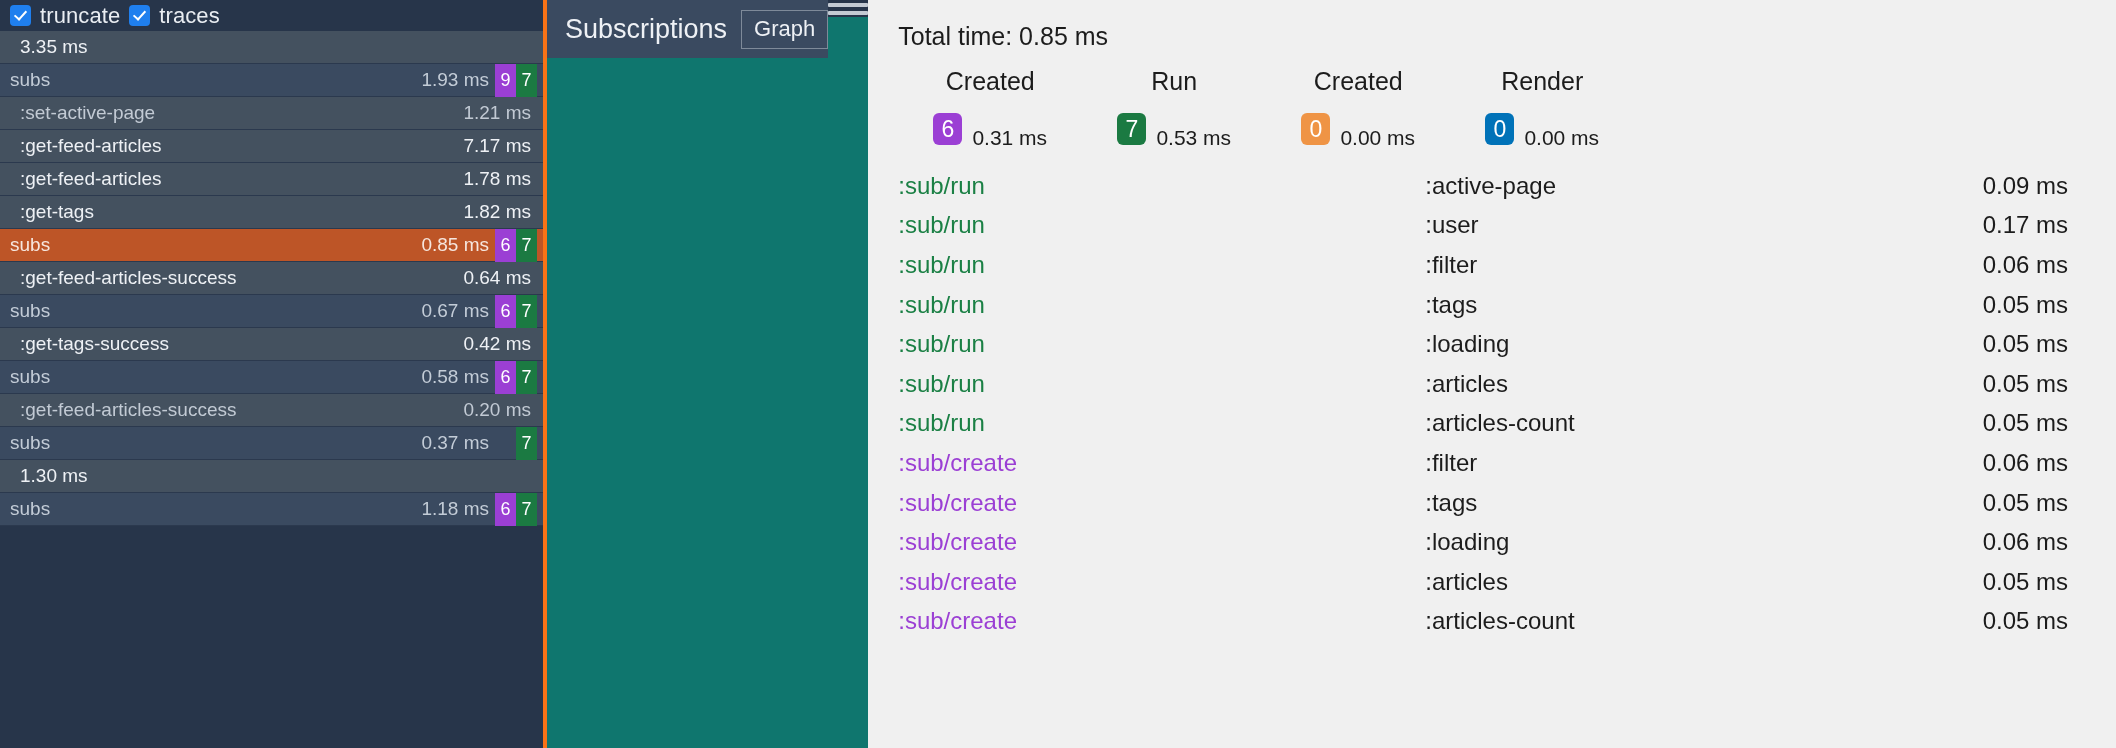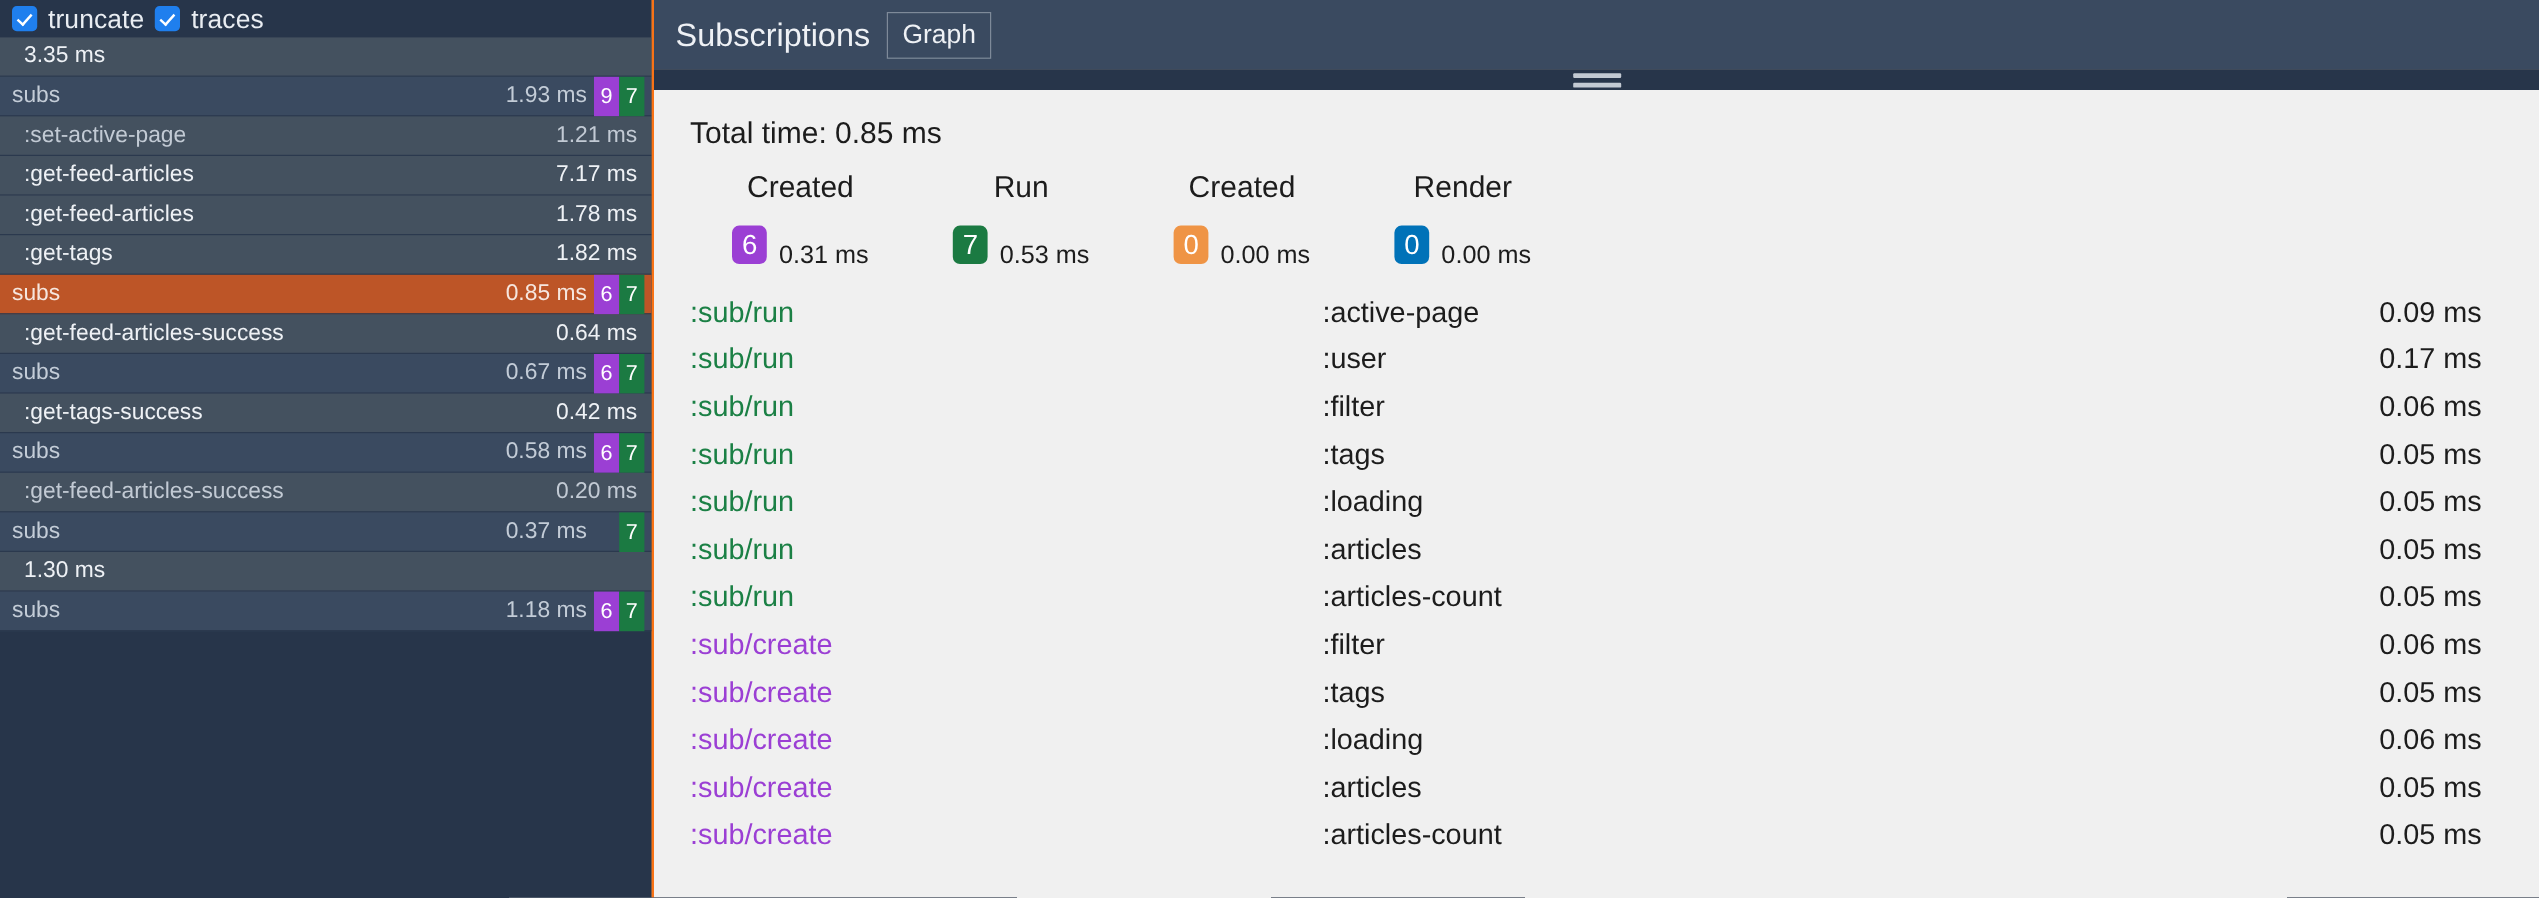--- a/index.html
+++ b/index.html
@@ -36,7 +36,7 @@
   }
   .chk-wrap {
     display: flex;
-    align-items: center;
+    align-items: flex-start;
     gap: 9px;
   }
   .chk {

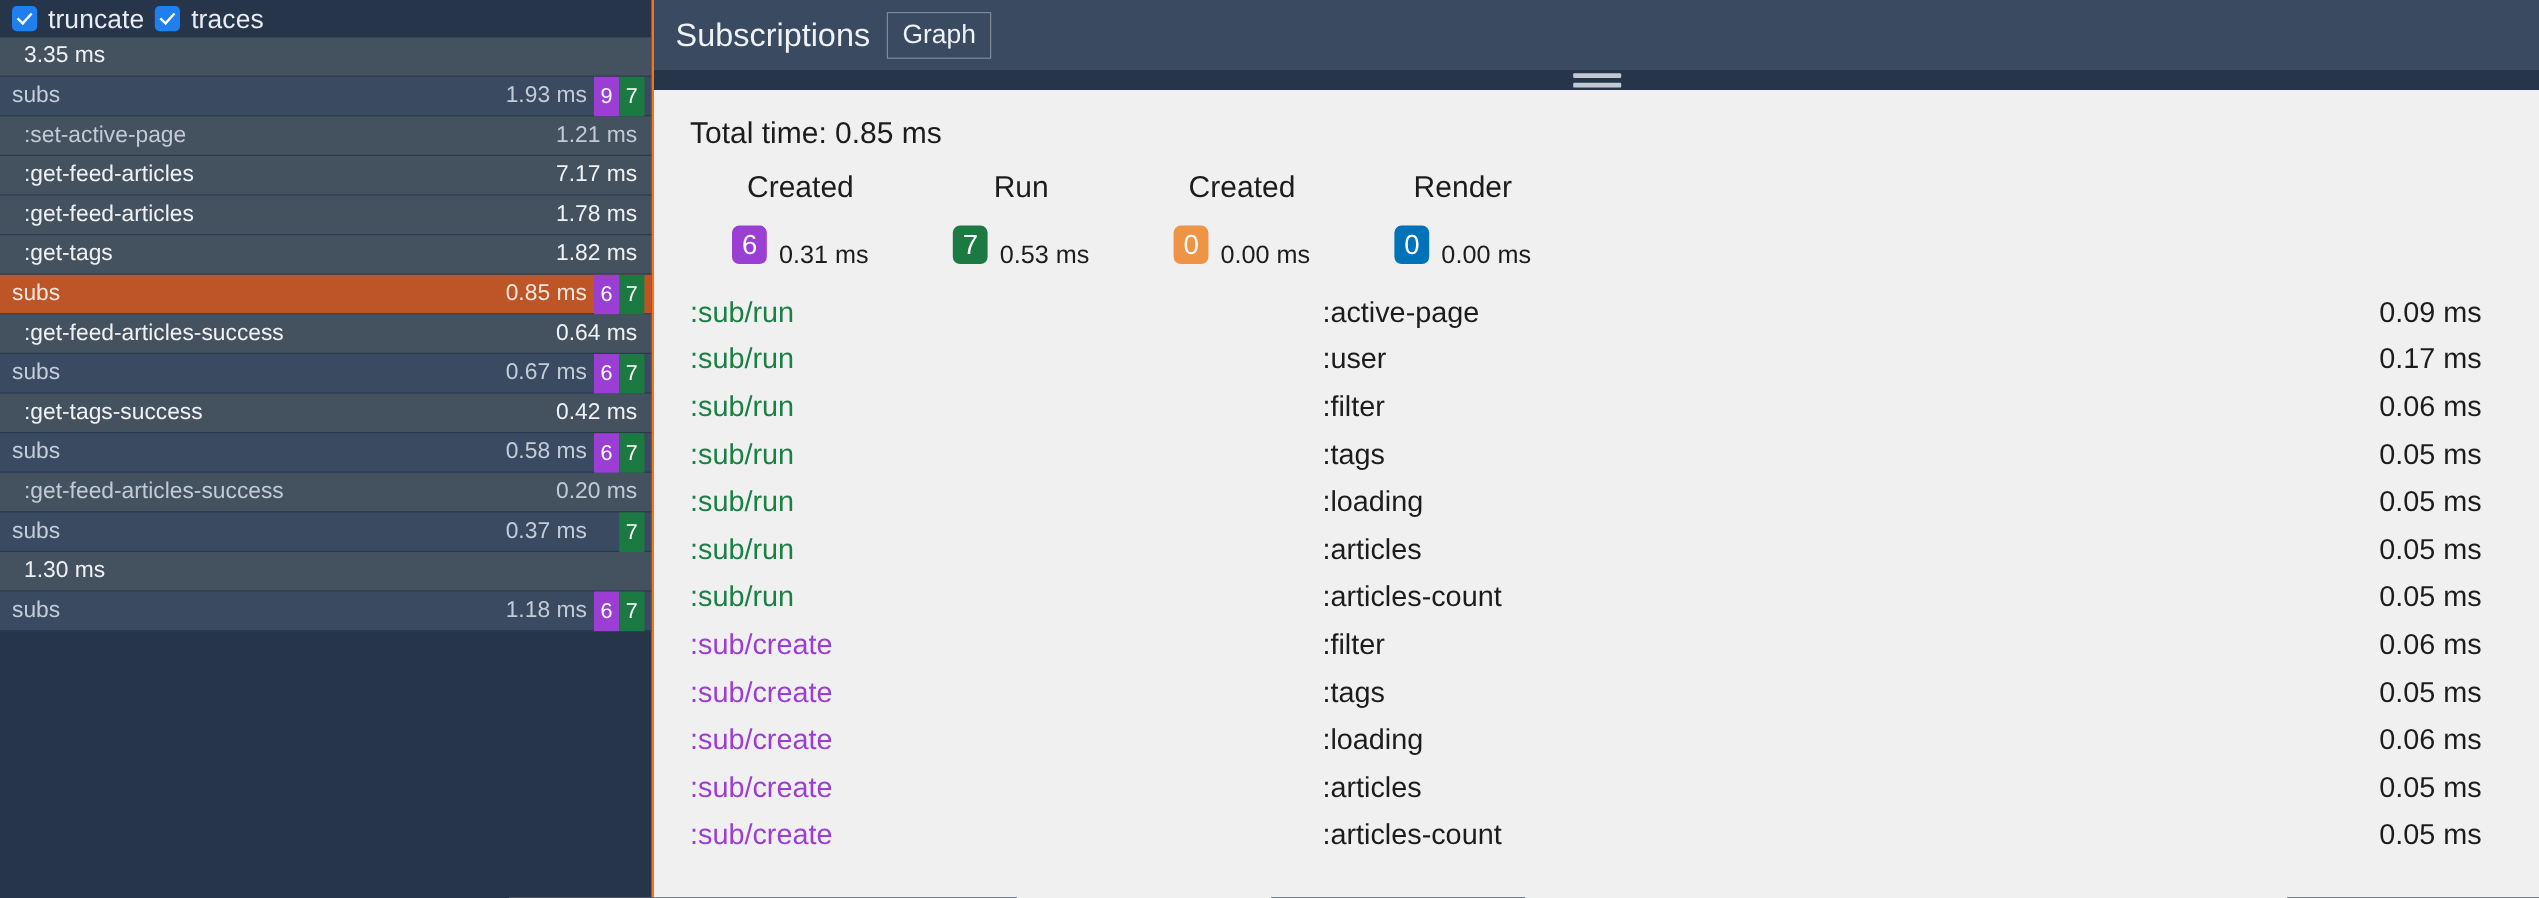--- a/index.html
+++ b/index.html
@@ -132,10 +132,9 @@
   .panel {
     flex: 1 1 auto;
     height: 748px;
-    background: #737373;
-    display: flex;
-    flex-direction: column;
-    border-left: 2px solid #f97316;
+    background: #0f766e;
+    display: flex;
+    border-left: 4px solid #f97316;
     overflow: hidden;
   }
   .panel-header {

